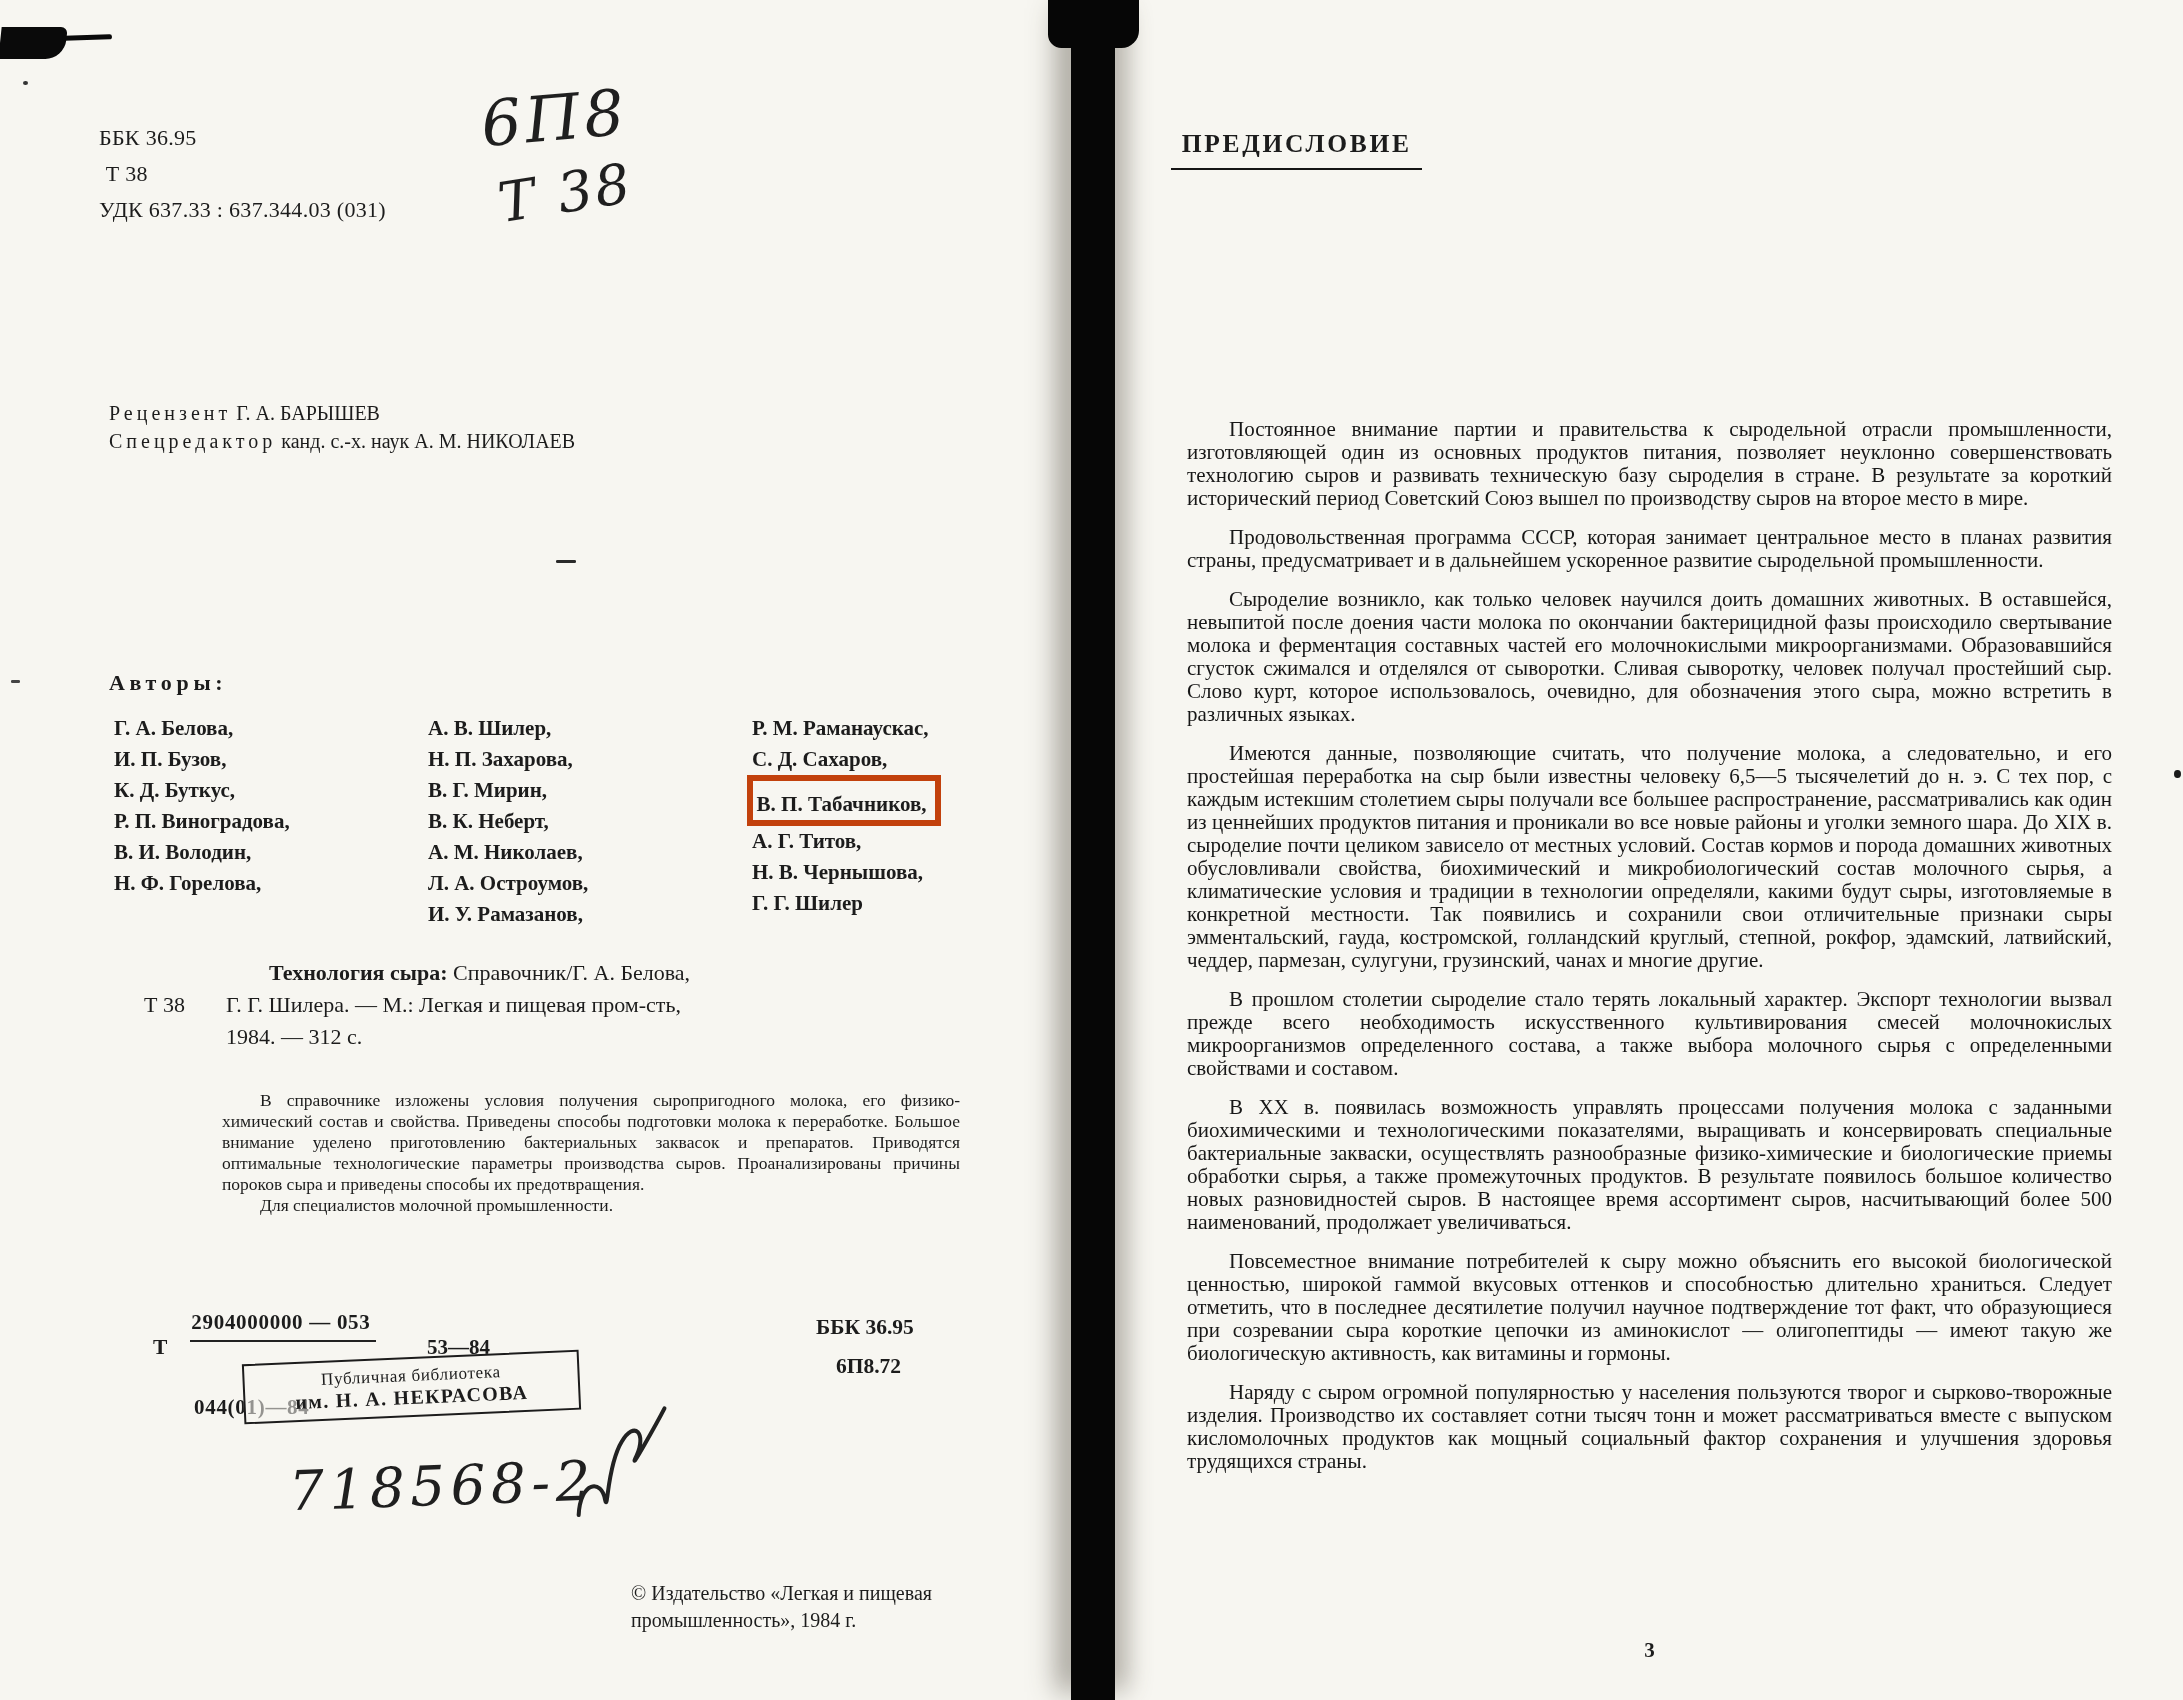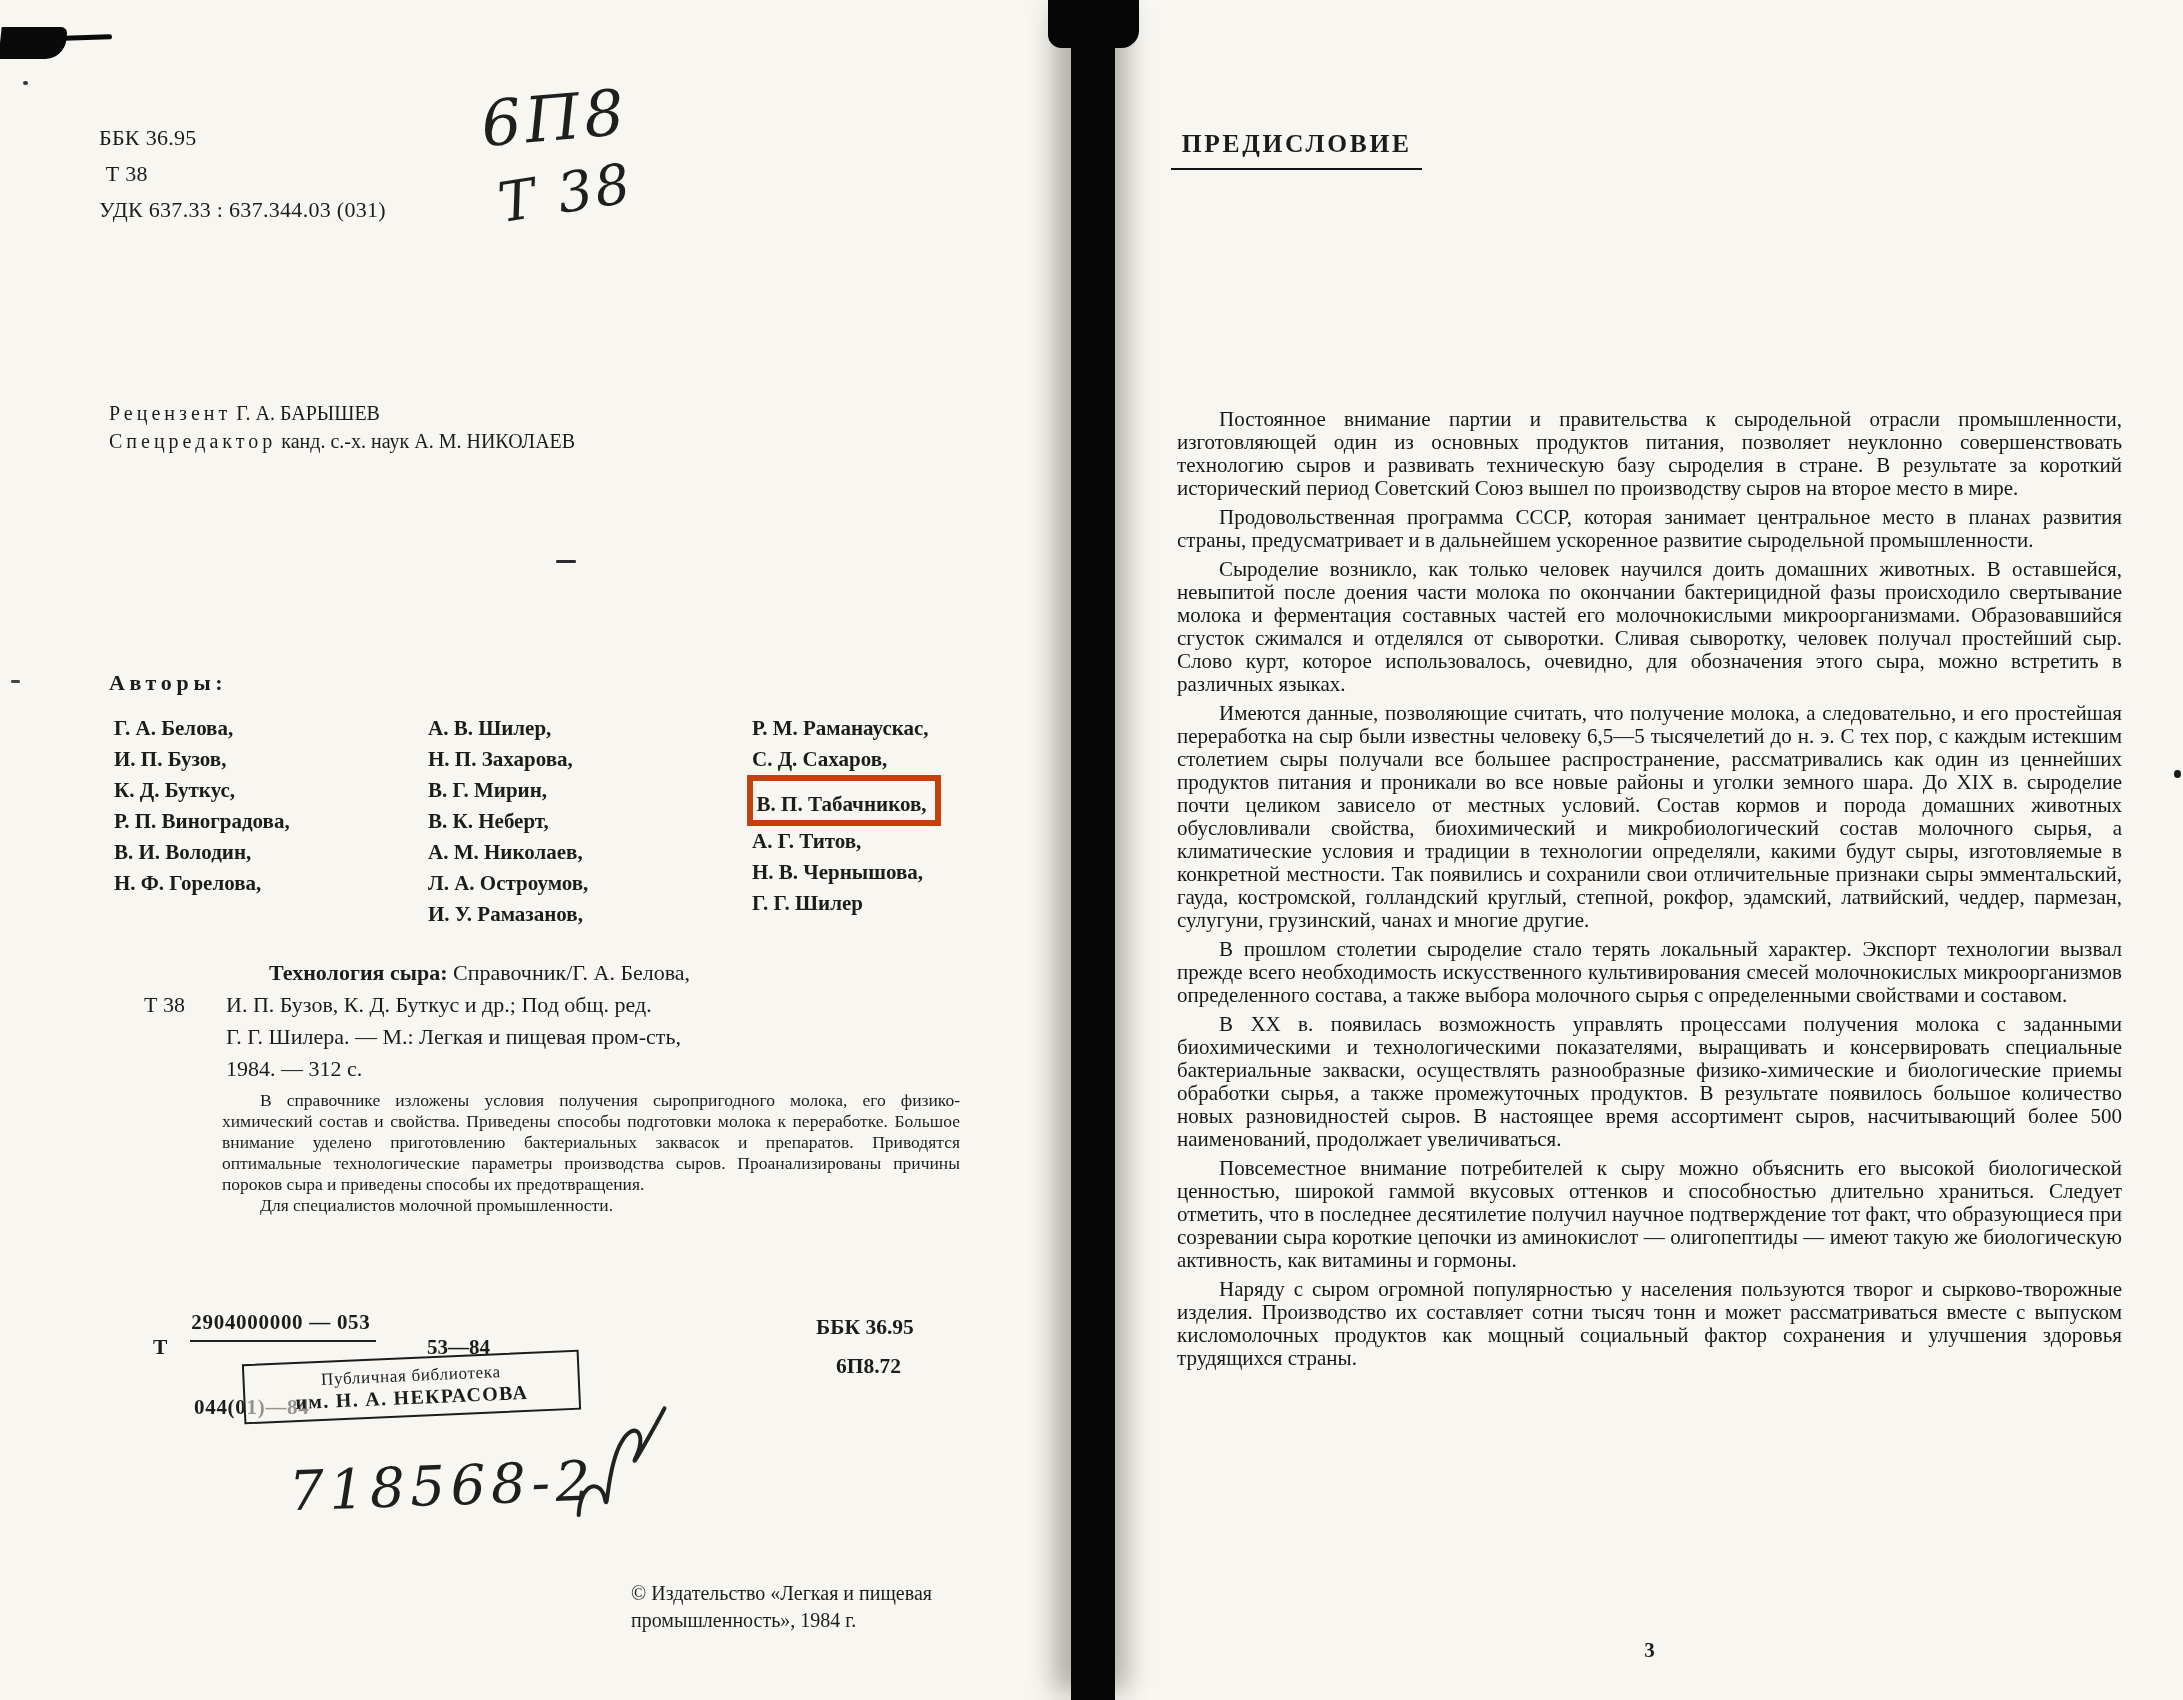--- a/index.html
+++ b/index.html
@@ -77,7 +77,7 @@
     border-bottom:2.7px solid #151515;padding:0 10.7px 9.4px 10.7px;}
 
   #preface-body{left:56px;top:402px;width:957px;font-size:21px;line-height:23px;text-align:justify;color:#171717;}
-  #preface-body p{margin:6px;text-indent:42px;hyphens:auto;font-family:Liberation Serif, serif;}
+  #preface-body p{margin:16px;text-indent:42px;hyphens:auto;font-family:Liberation Serif, serif;}
 
   #page-number{left:56px;top:1638px;width:957px;text-align:center;font-size:21px;font-weight:bold;}
 </style>

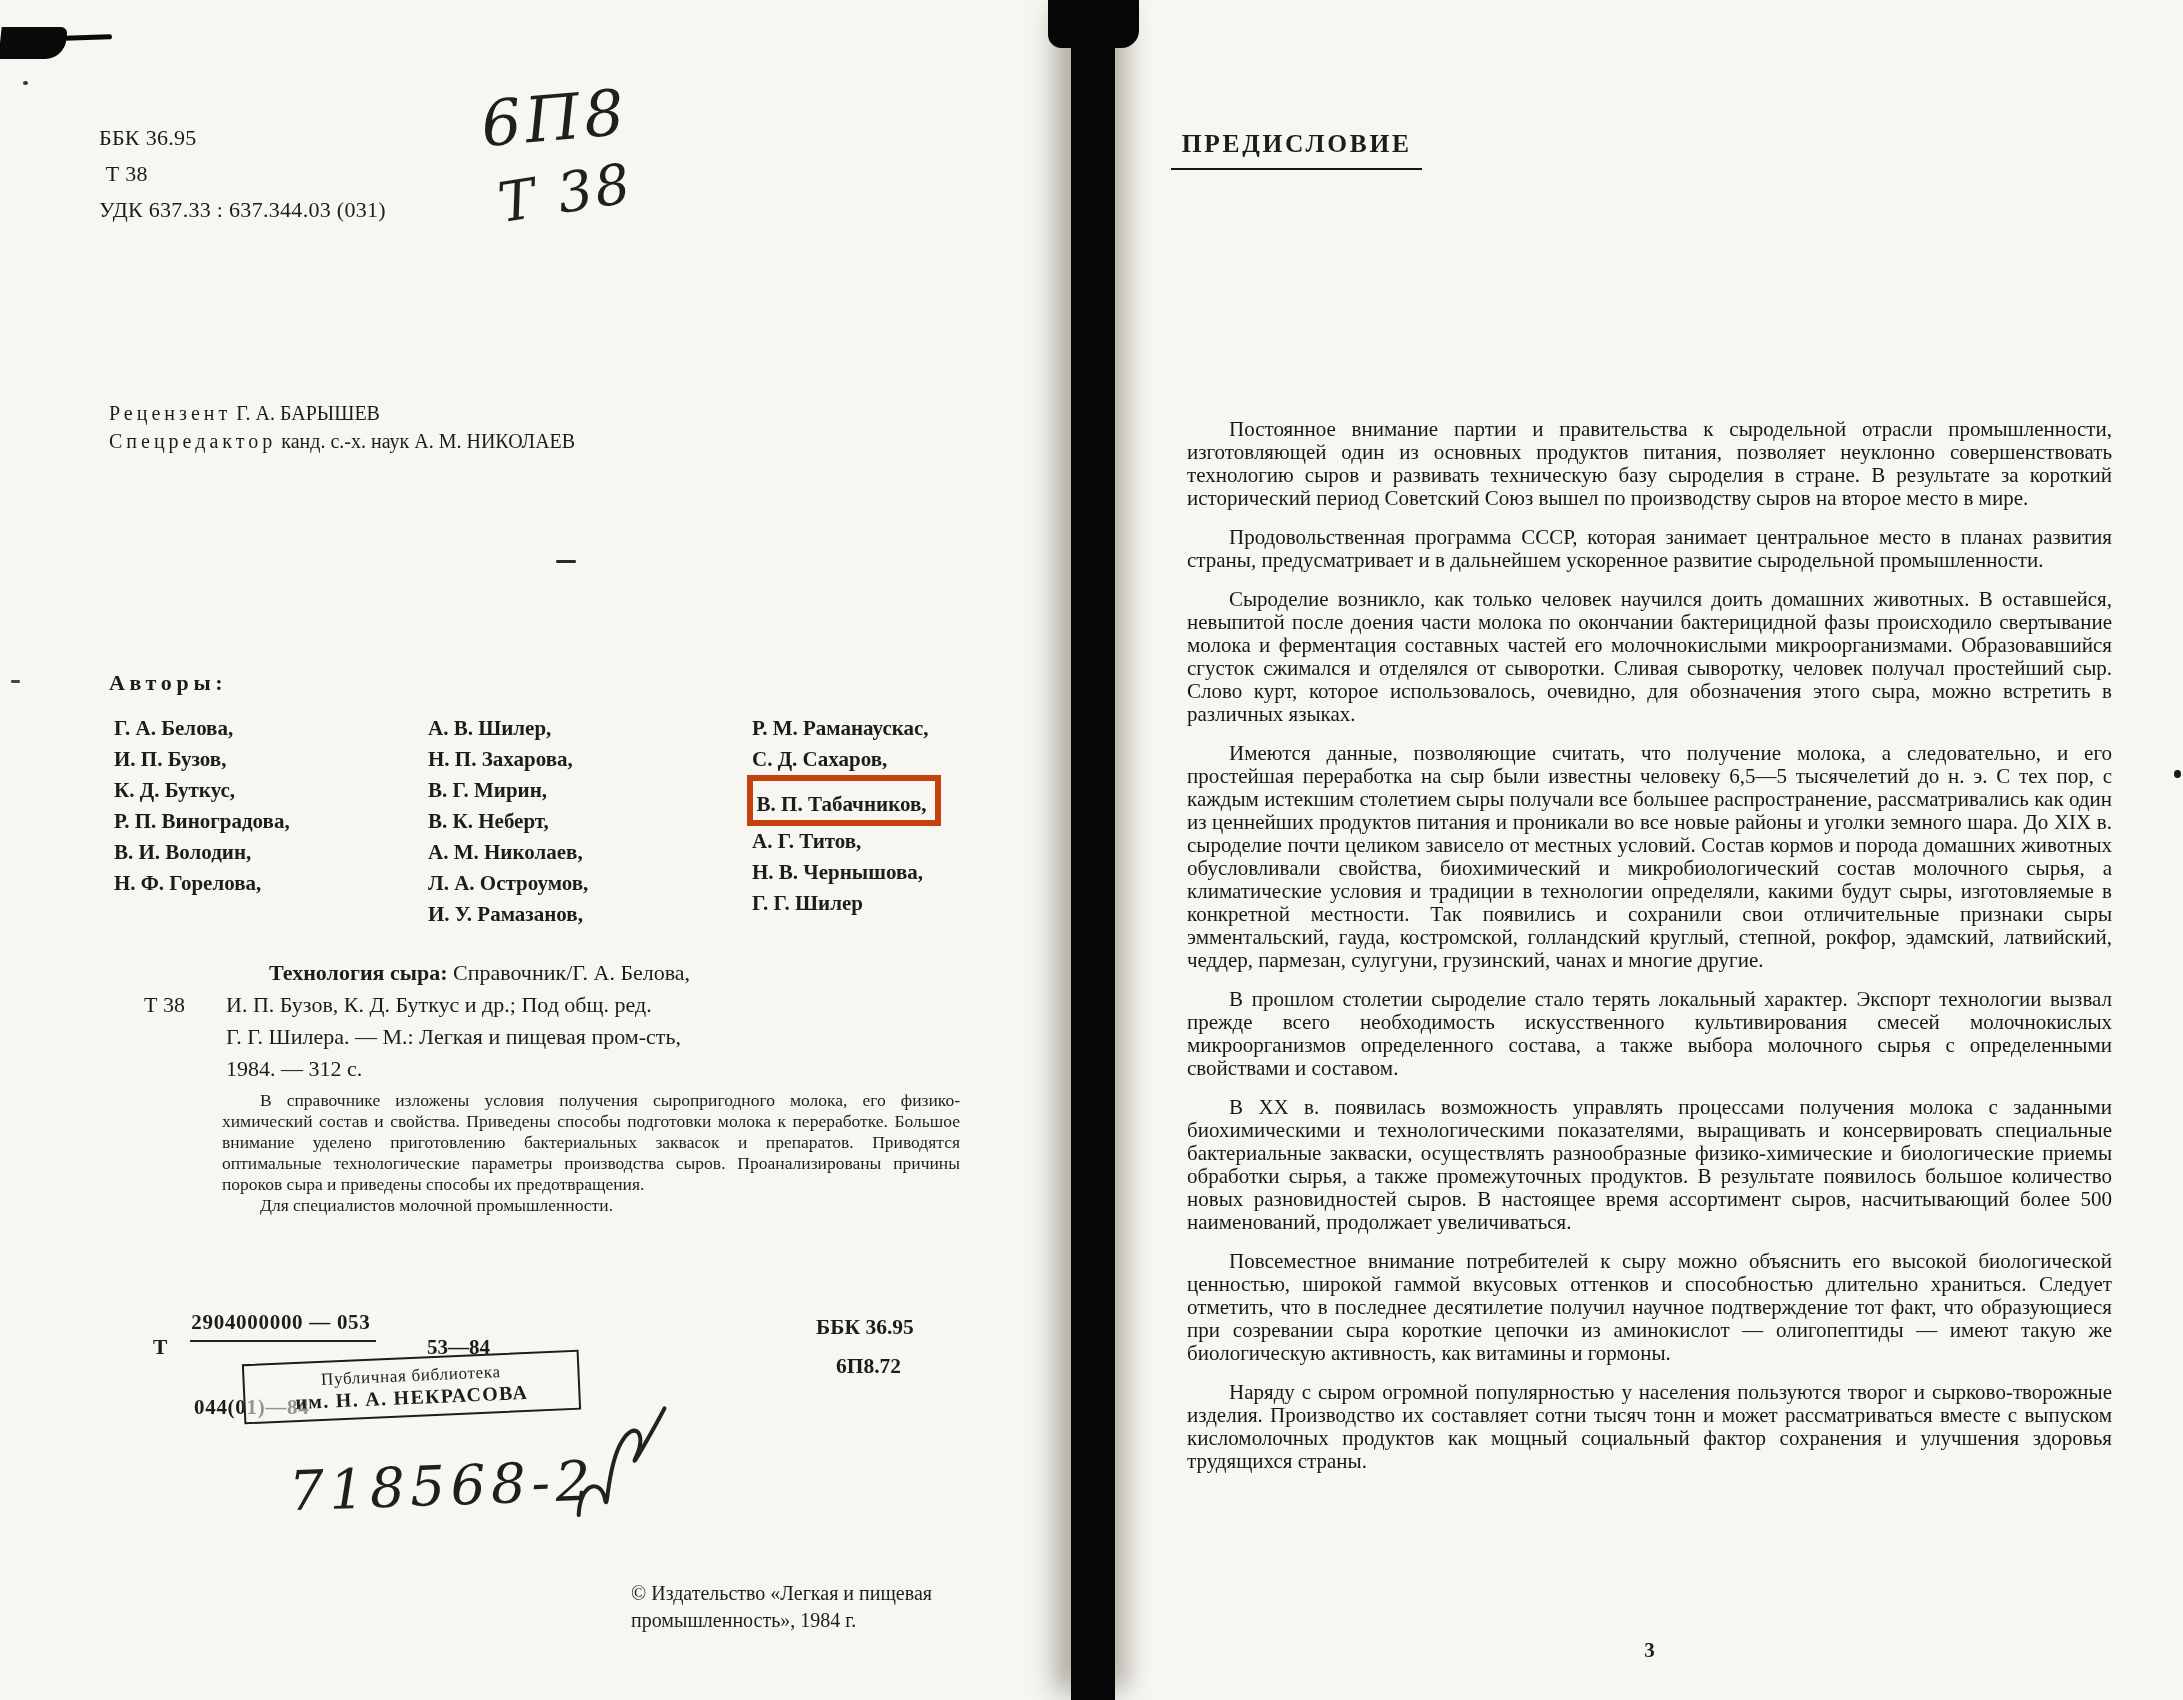--- a/index.html
+++ b/index.html
@@ -153,7 +153,6 @@
       <div class="line1">
         <b>Технология сыра:</b><span> Справочник/Г. А. Белова,</span>
       </div>
-      <div class="line2">И. П. Бузов, К. Д. Буткус и др.; Под общ. ред.</div>
       <div class="line3">Г. Г. Шилера. — М.: Легкая и пищевая пром-сть,</div>
       <div class="line4">1984. — 312 с.</div>
     </div>

